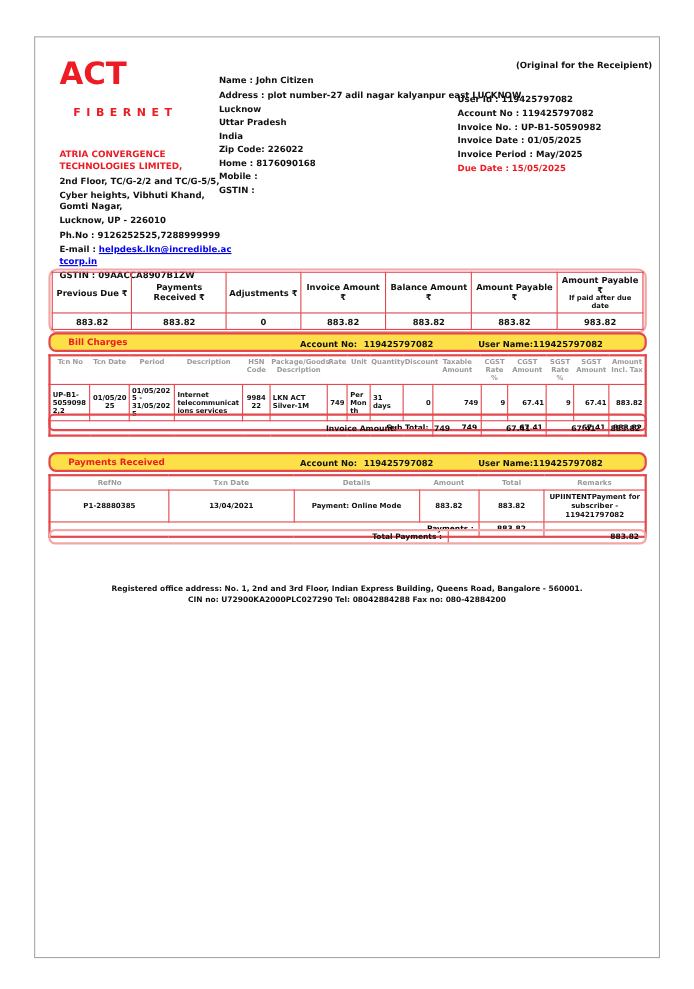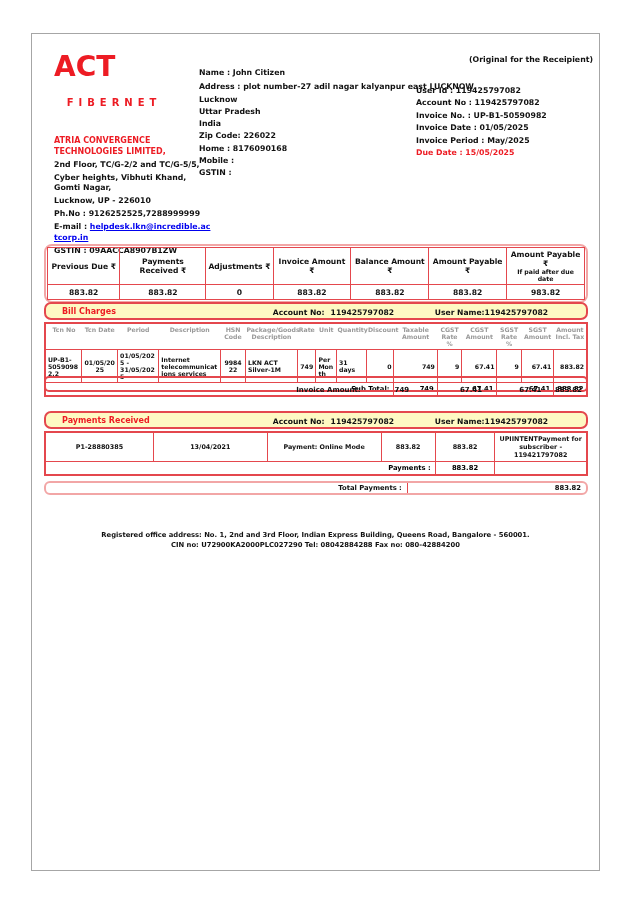--- a/index.html
+++ b/index.html
@@ -39,7 +39,7 @@
   .hdr-note { display:block; font-size:6.2px; font-weight:bold; }
 
   
-  .bar { position:absolute; left:12px; width:544px; height:18px; border:2px solid #e4474d; border-radius:7px; background:#fef9c3; }
+  .bar { position:absolute; left:12px; width:544px; height:18px; border:2px solid #e4474d; border-radius:7px; background:#fde047; }
   .bar .t   { position:absolute; left:16px; top:3px; color:#ed1c24; font-size:8px; font-weight:bold; }
   .bar .acc { position:absolute; left:42%; top:3.5px; font-size:7.6px; font-weight:bold; color:#111; }
   .bar .acc .v { margin-left:6px; }

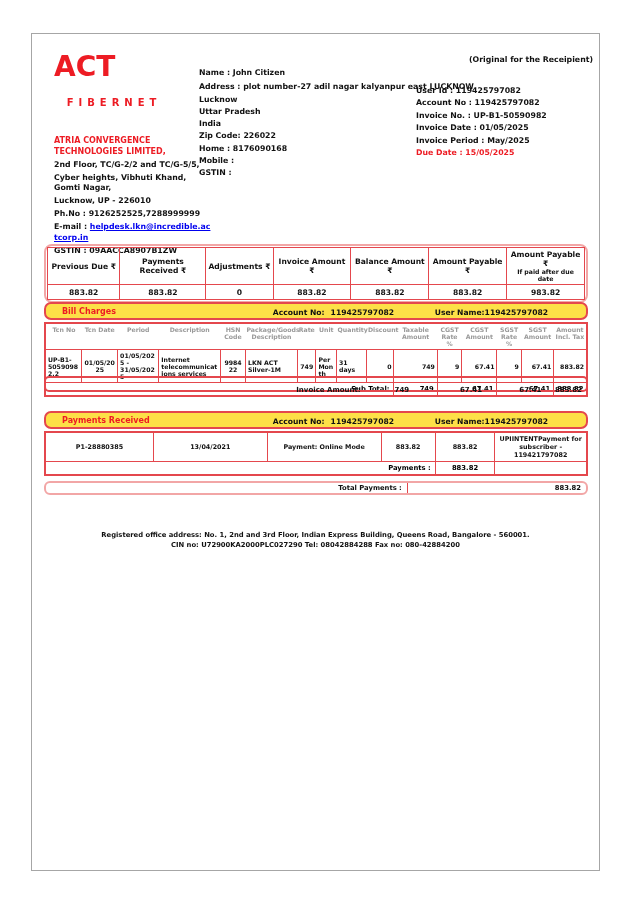--- a/index.html
+++ b/index.html
@@ -271,6 +271,14 @@
         <col style="width:17%">
     </colgroup>
     <tbody>
+        <tr>
+      <th>RefNo</th>
+      <th>Txn Date</th>
+      <th>Details</th>
+      <th>Amount</th>
+      <th>Total</th>
+      <th>Remarks</th>
+    </tr>
     <tr>
       <td class="c ac">P1-28880385</td>
       <td class="c ac">13/04/2021</td>

